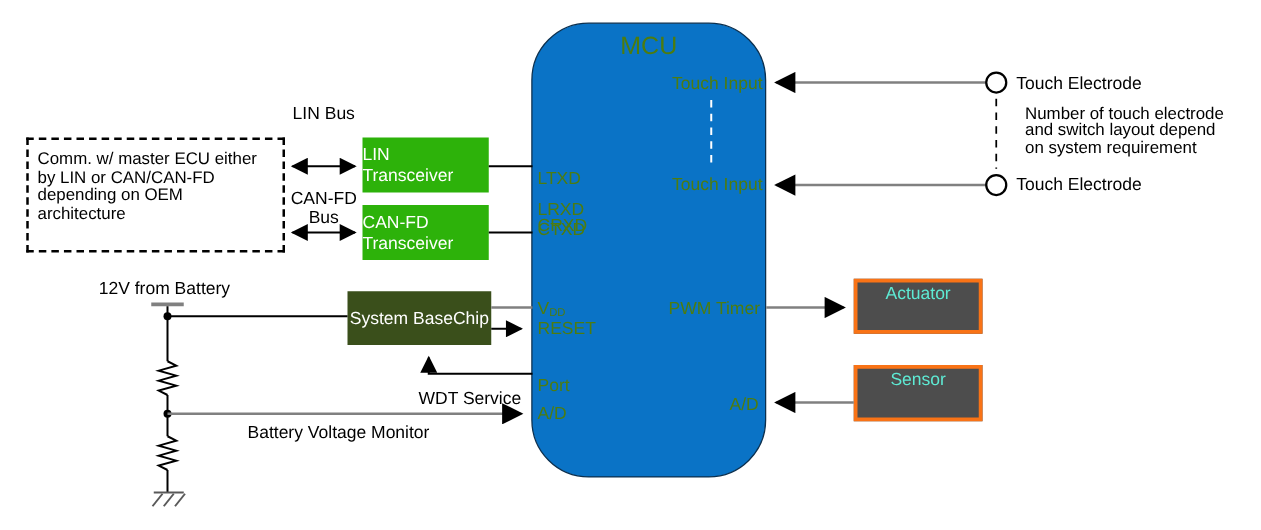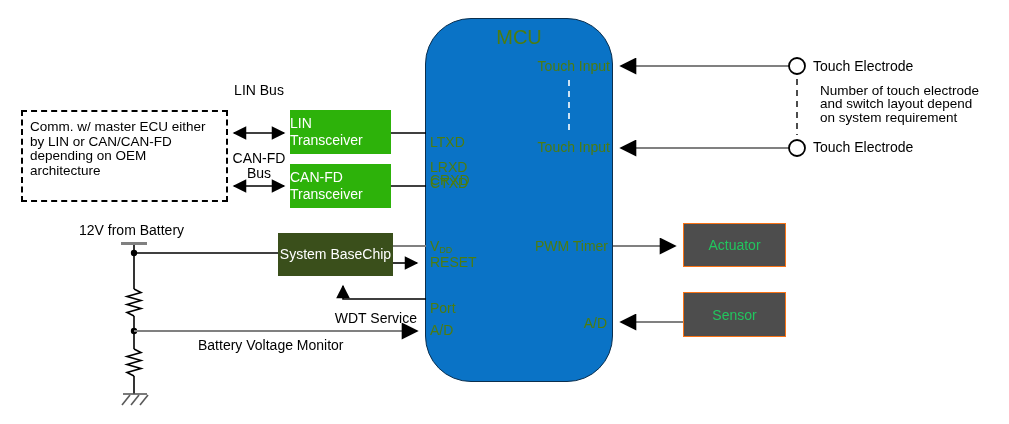--- a/index.html
+++ b/index.html
@@ -30,8 +30,8 @@
     font-size:14px;line-height:17px;z-index:1;
   }
   .devbox{
-    background:var(--dev-gray,#4d4d4d);border:1px solid #f97316;box-sizing:border-box;color:#22c55e;
-    display:flex;align-items:center;justify-content:center;font-size:14px;z-index:1;
+    background:var(--dev-gray,#4d4d4d);border:3px solid #f97316;box-sizing:border-box;color:#5eead4;
+    display:flex;justify-content:center;font-size:14px;z-index:1;
   }
   #actuator-box{left:683px;top:223px;width:103px;height:44px;}
   #sensor-box{left:683px;top:292px;width:103px;height:45px;}

